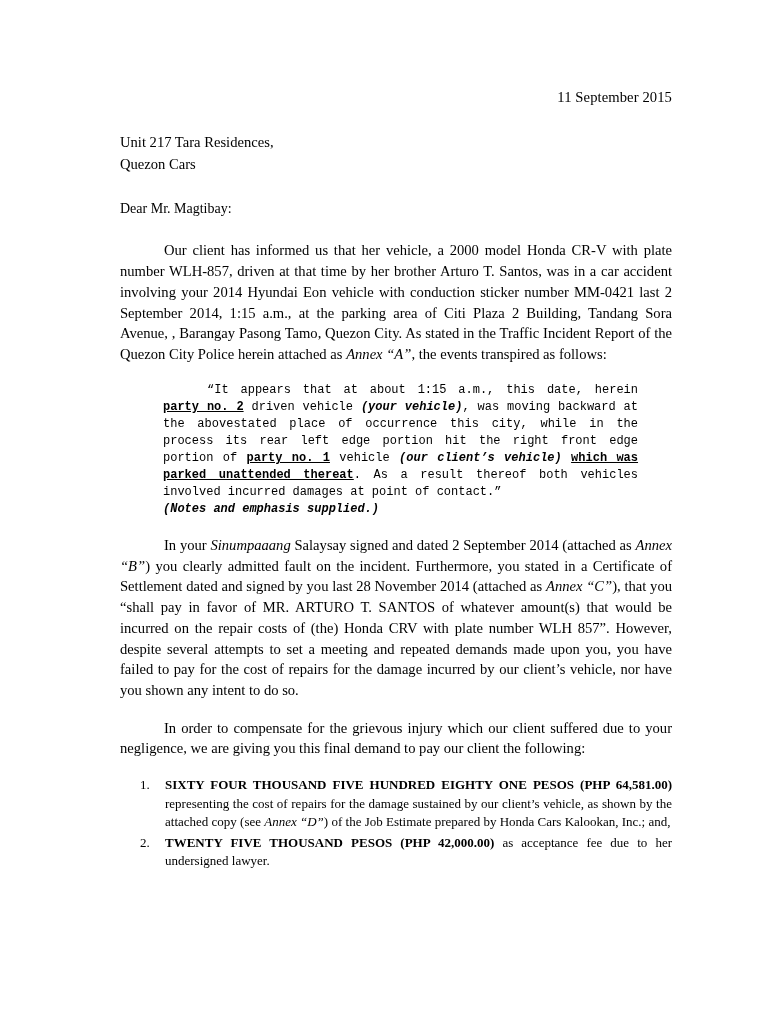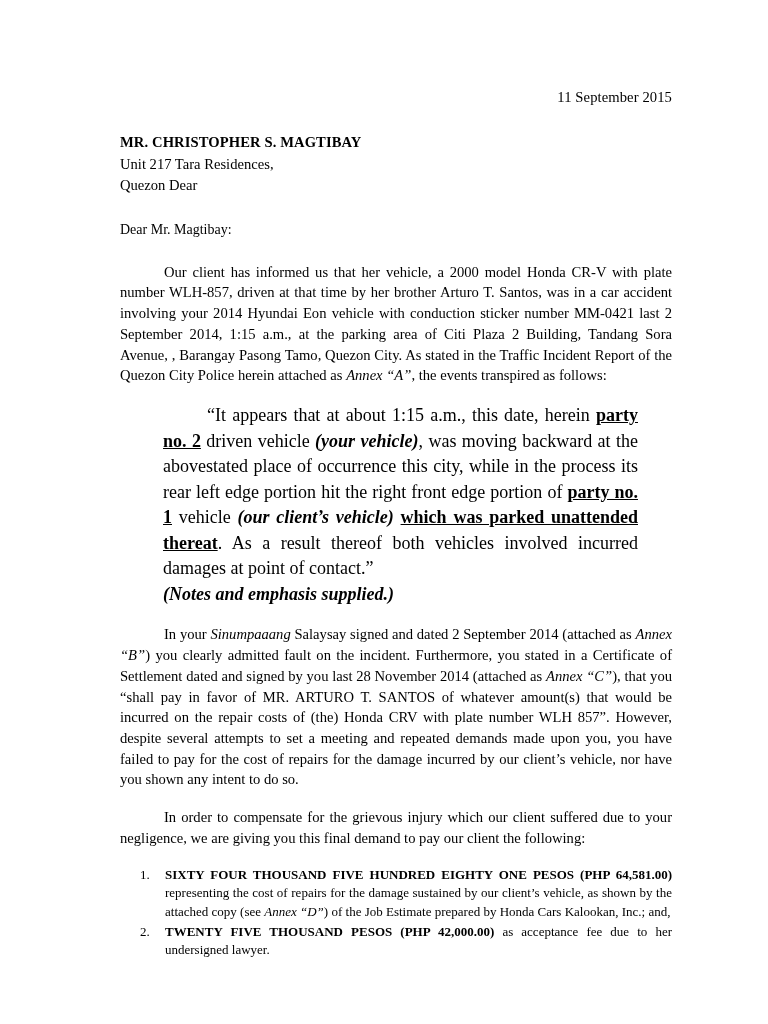--- a/index.html
+++ b/index.html
@@ -116,7 +116,6 @@
     <div class="date-line">11 September 2015</div>
 
     <div class="addressee-block">
-      <span class="addressee-name addressee-line">MR. CHRISTOPHER S. MAGTIBAY</span>
       <span class="addressee-line">Unit 217 Tara Residences,</span>
       <span class="addressee-line">Quezon Dear</span>
     </div>

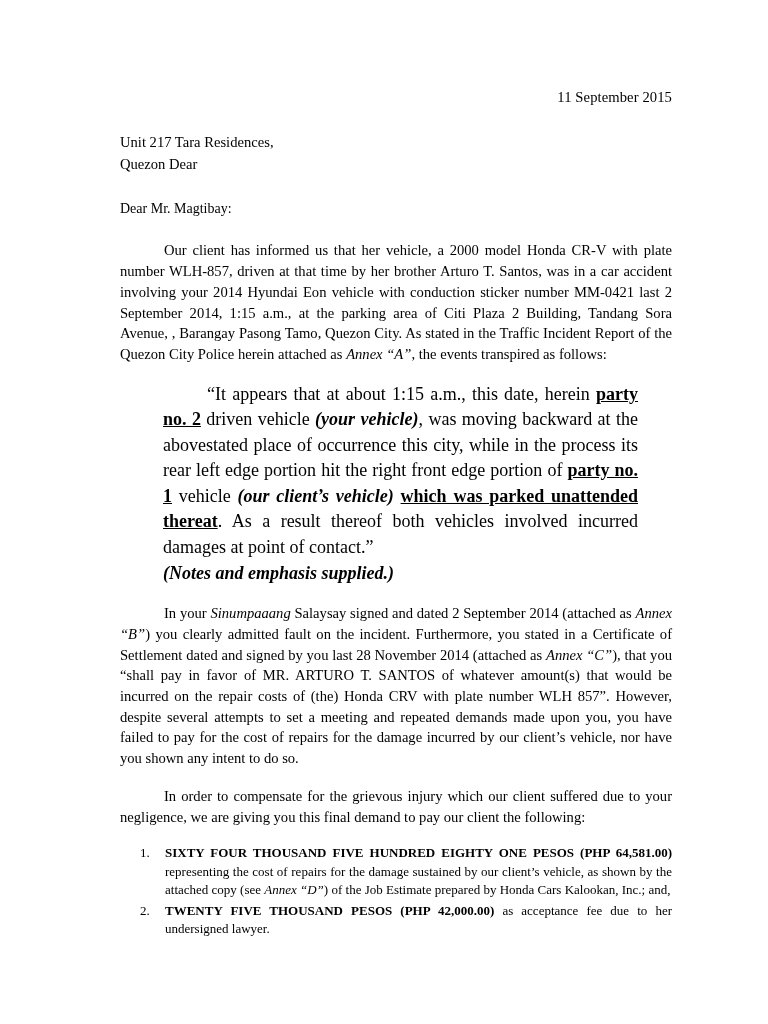--- a/index.html
+++ b/index.html
@@ -117,7 +117,7 @@
 
     <div class="addressee-block">
       <span class="addressee-line">Unit 217 Tara Residences,</span>
-      <span class="addressee-line">Quezon Dear</span>
+      <span class="addressee-line">Quezon Cars</span>
     </div>
 
     <div class="salutation">Dear Mr. Magtibay:</div>

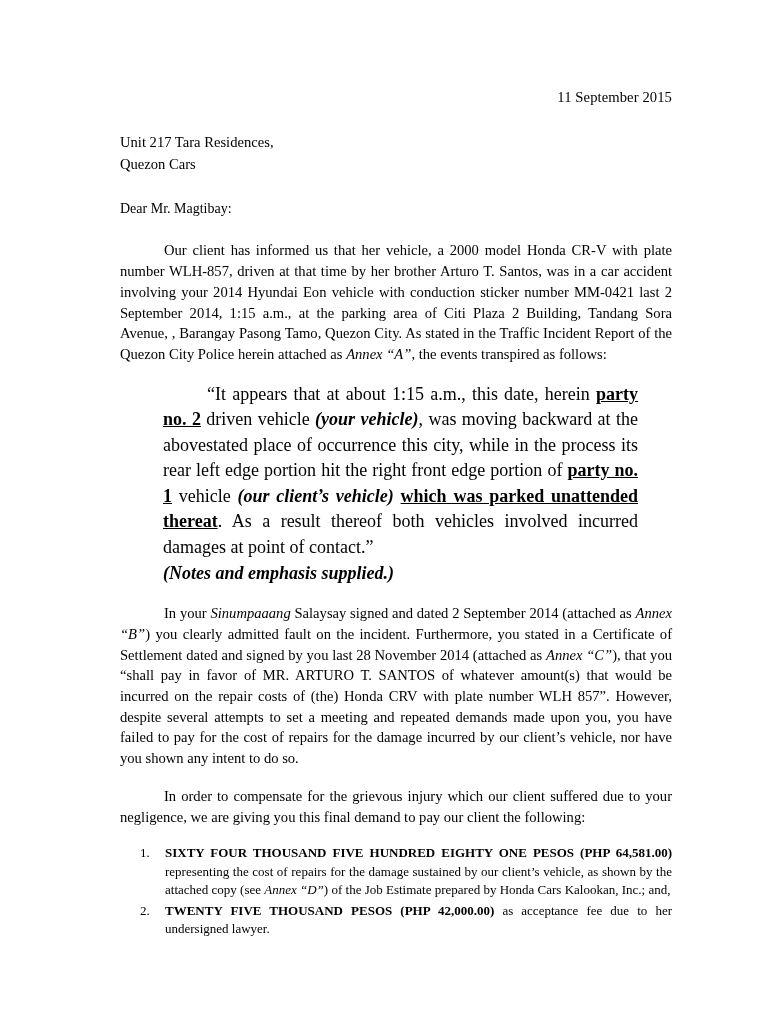--- a/index.html
+++ b/index.html
@@ -66,12 +66,13 @@
     margin-left: 43px;
   }
   .quote-block p {
-    font-size: 18px;
+    font-size: 12px;
     line-height: 1.42;
     text-align: justify;
     text-justify: inter-word;
     margin: 0;
     text-indent: 44px;
+    font-family: Liberation Mono, monospace;
   }
   .quote-block p.tail {
     text-indent: 0;

